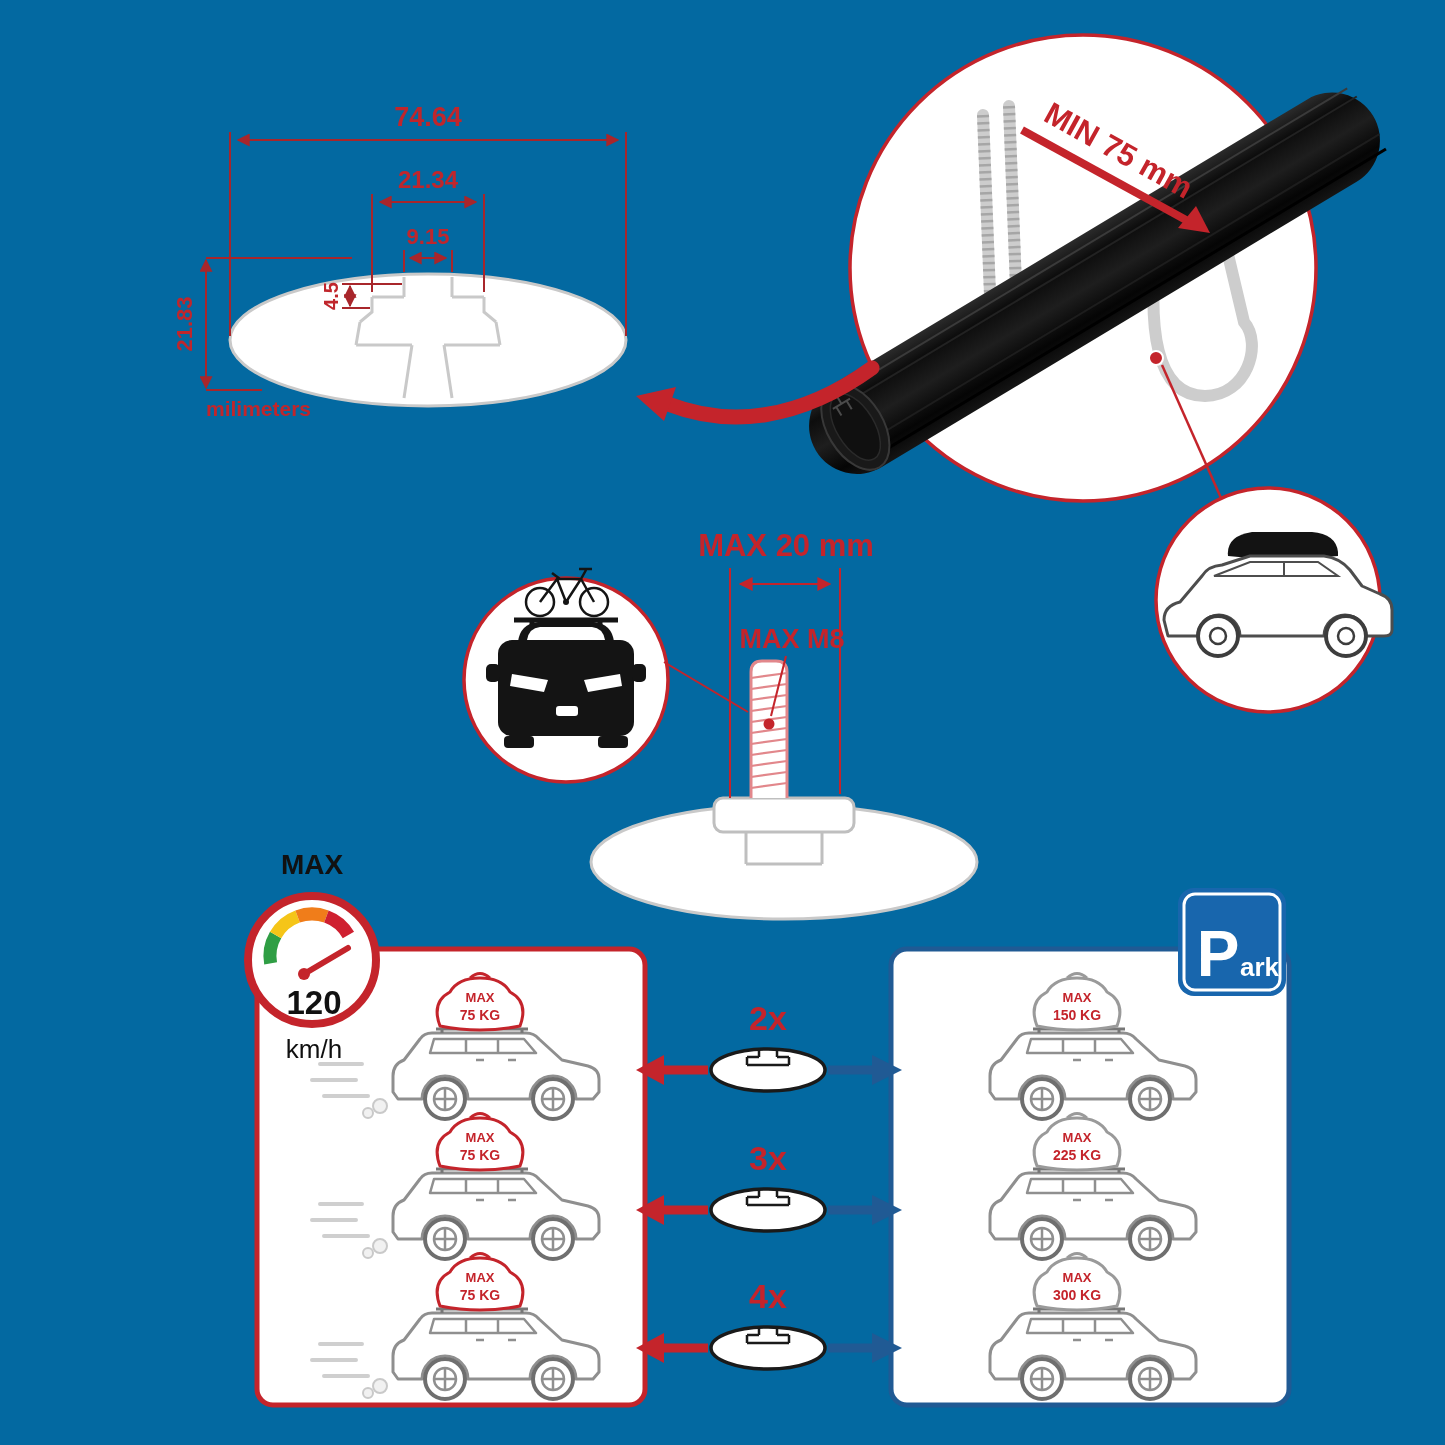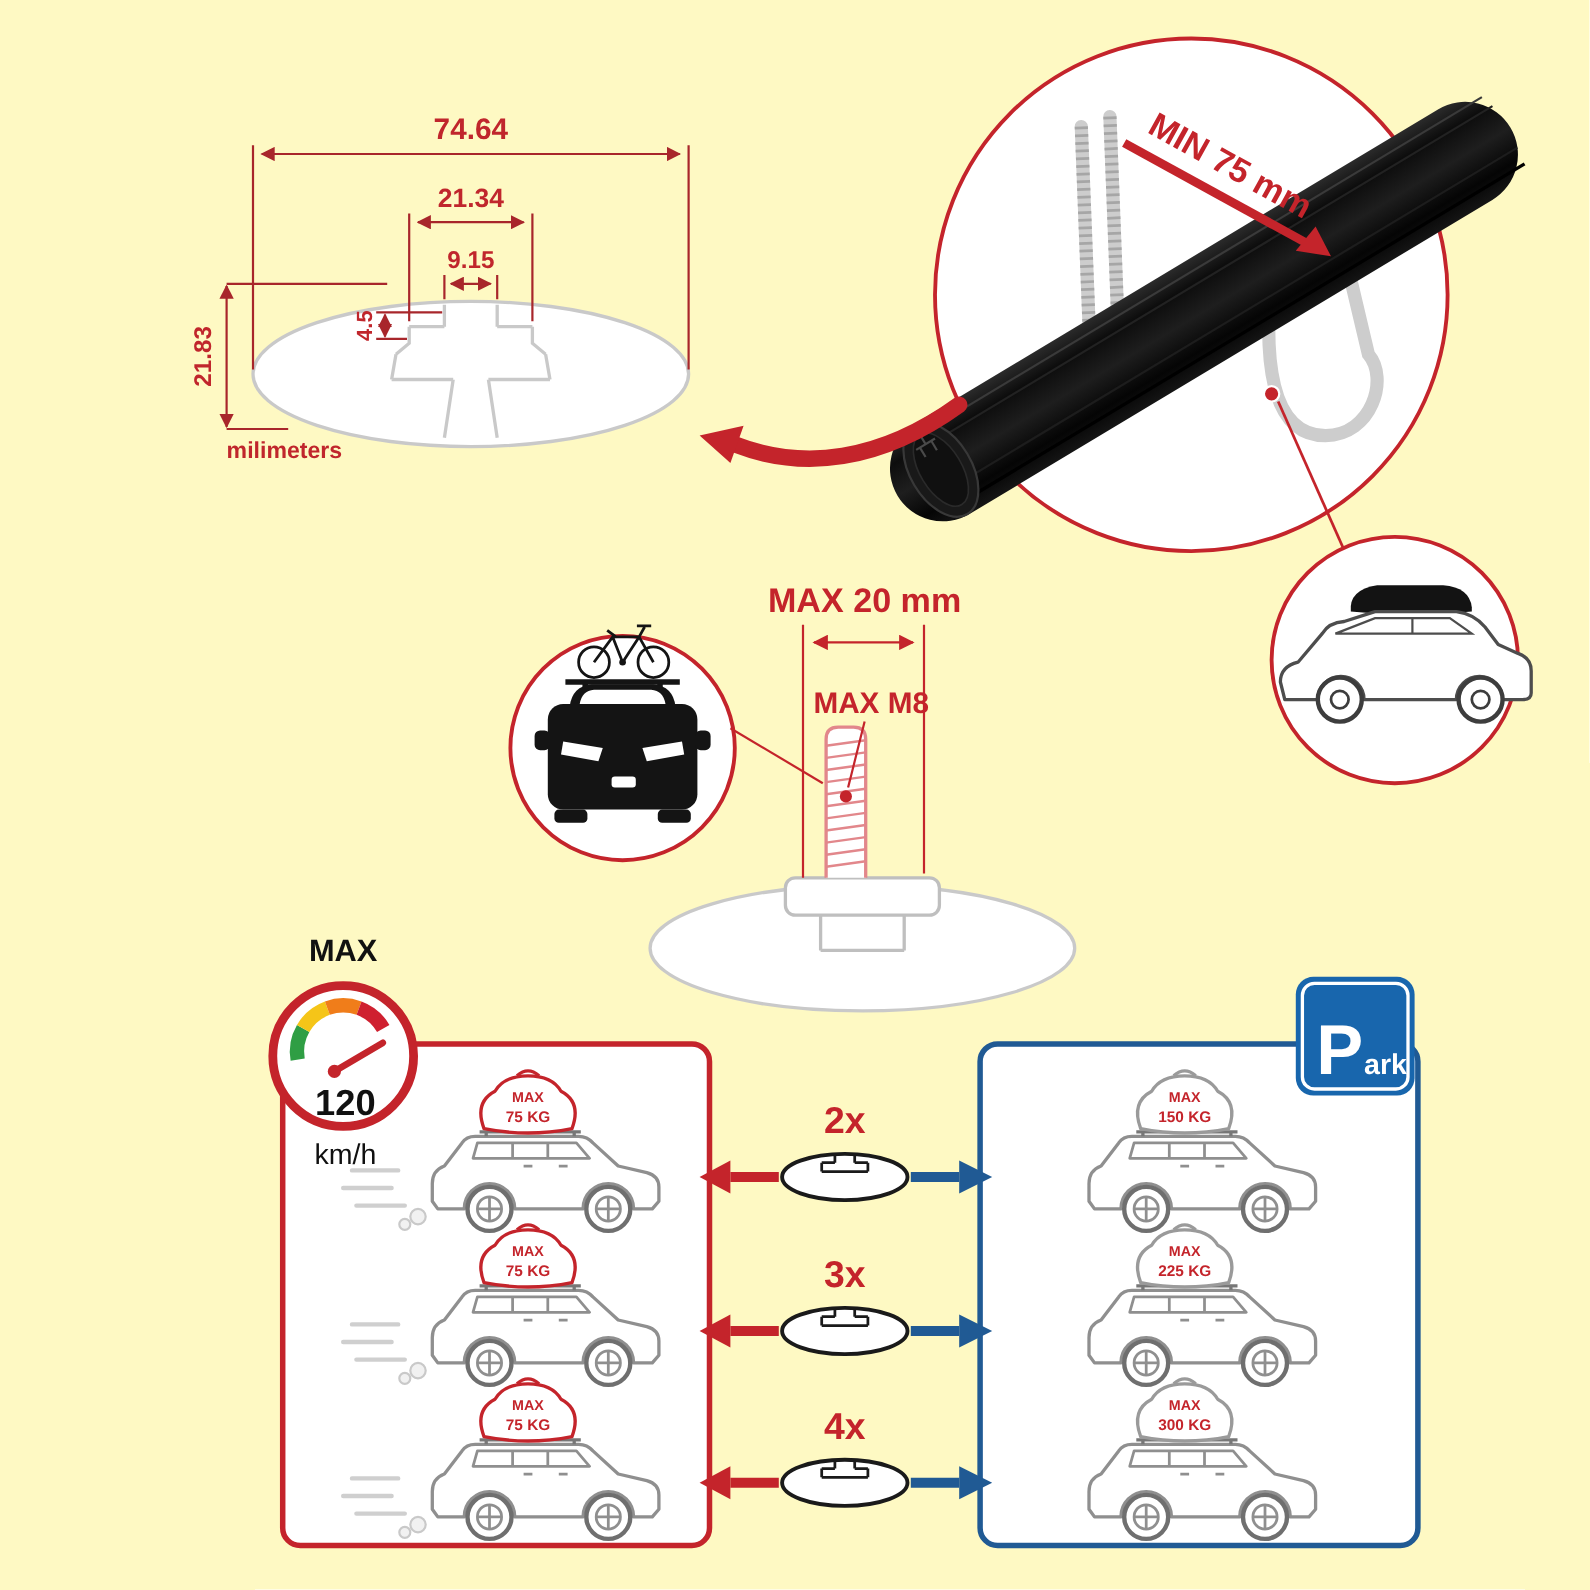--- a/index.html
+++ b/index.html
@@ -3,7 +3,7 @@
 <meta charset="utf-8">
 <style>
   html,body{margin:0;padding:0;background:#ffffff;}
-  #canvas{position:relative;width:1445px;height:1445px;background:#fef9c3;overflow:hidden;
+  #canvas{position:relative;width:1445px;height:1445px;background:#0369a1;overflow:hidden;
           font-family:"Liberation Sans",sans-serif;}
   svg{display:block;}
   svg text{font-family:"Liberation Sans",sans-serif;}

